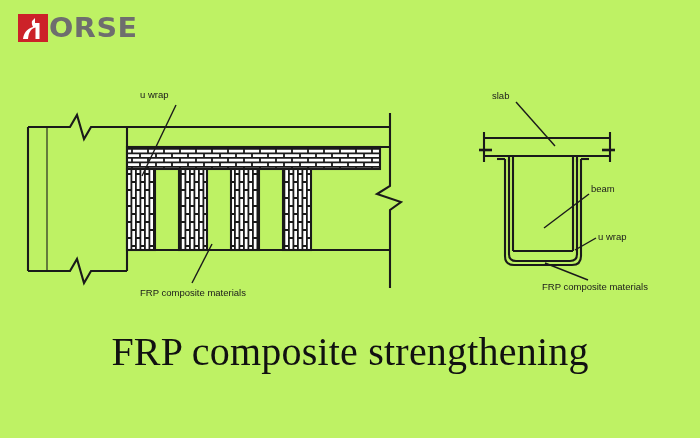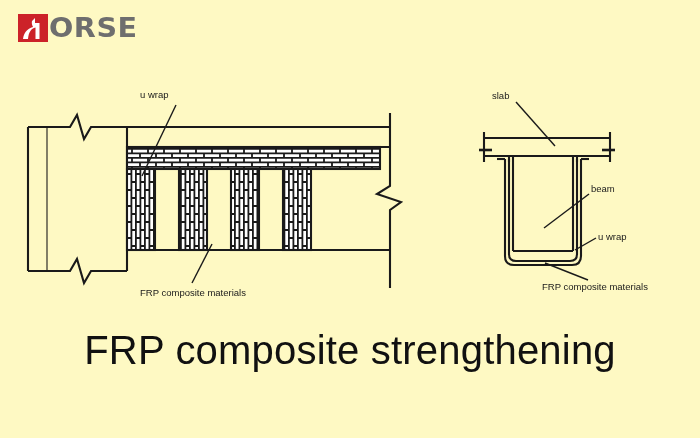--- a/index.html
+++ b/index.html
@@ -19,7 +19,7 @@
     left: 0; top: 0;
     width: 700px;
     height: 438px;
-    background: #fef9c3;
+    background: #bef264;
   }
   
   #logo {

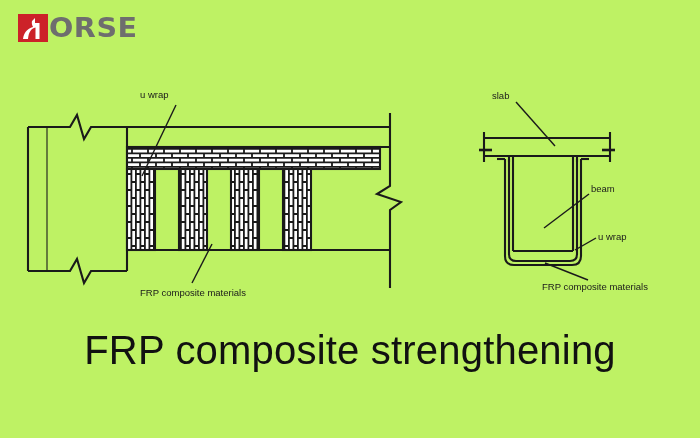--- a/index.html
+++ b/index.html
@@ -54,7 +54,7 @@
     top: 328px;
     width: 700px;
     text-align: center;
-    font-family: Liberation Sans, sans-serif;
+    font-family: Liberation Serif, serif;
     font-weight: 300;
     font-size: 40px;
     color: #111111;

